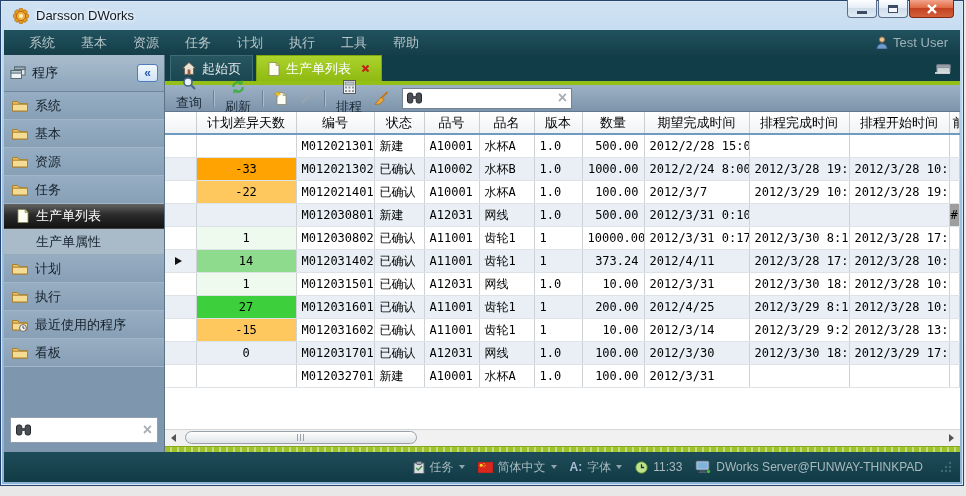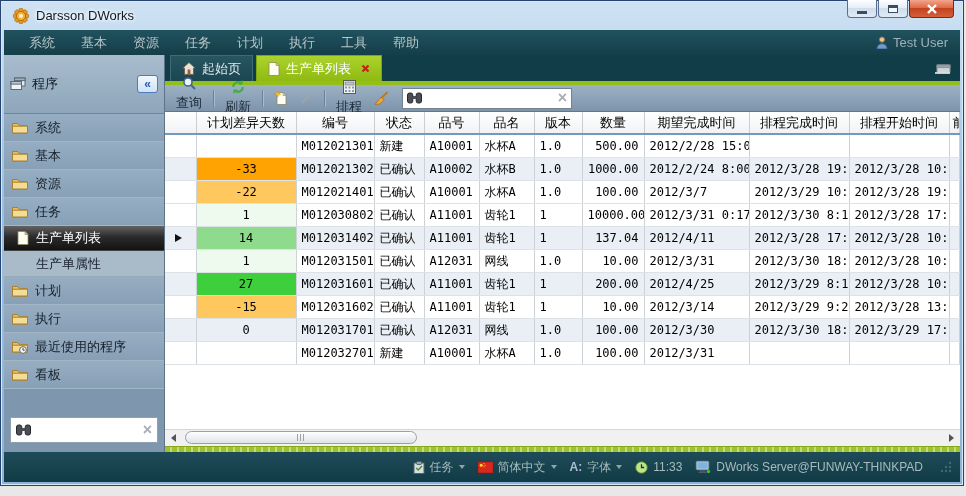--- a/index.html
+++ b/index.html
@@ -25,7 +25,7 @@
   .main{flex:1 1 auto;display:flex;min-height:0;background:#7e97af;}
   
   .sidebar{width:160px;flex:0 0 160px;display:flex;flex-direction:column;background:#7e97af;border-right:1px solid #5d7386;}
-  .sb-header{height:26px;flex:0 0 26px;display:flex;align-items:center;gap:6px;padding:16px 6px;
+  .sb-header{height:26px;flex:0 0 26px;display:flex;align-items:center;gap:6px;padding:5px 6px;
     background:linear-gradient(#a8bccd,#8ea6bb);border-bottom:1px solid #6d869e;font-size:13px;color:#141f2a;}
   .collapse-btn{margin-left:auto;width:19px;height:16px;border:1px solid #4f7cc0;border-radius:3px;
     background:linear-gradient(#f2f8fd,#cfe2f5);color:#2a5db0;display:flex;align-items:center;justify-content:center;

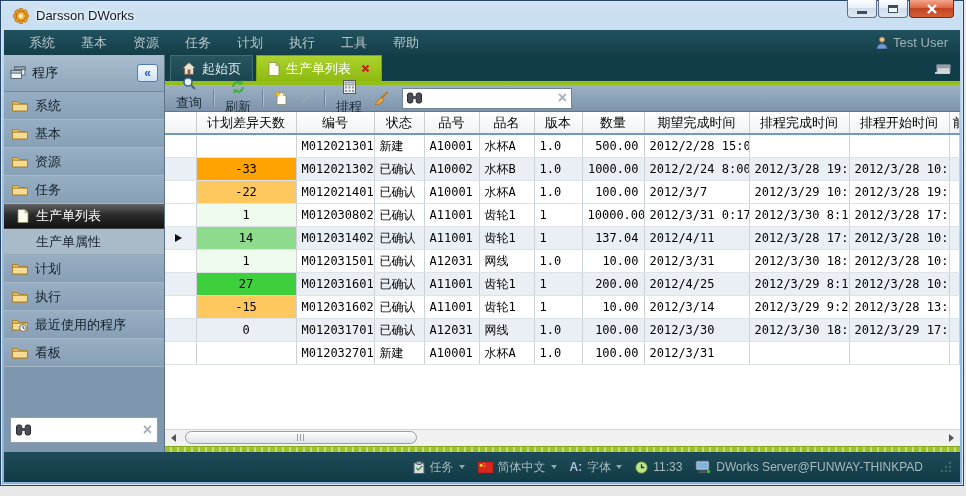--- a/index.html
+++ b/index.html
@@ -463,6 +463,20 @@
                 <td>2012/3/29 10:20</td>
                 <td>2012/3/28 19:10</td>
                 <td></td>
+              </tr>
+              <tr class="alt">
+                <td class="rowheader"></td>
+                <td class="c"></td>
+                <td>M012030801</td>
+                <td>新建</td>
+                <td>A12031</td>
+                <td>网线</td>
+                <td>1.0</td>
+                <td class="r">500.00</td>
+                <td>2012/3/31 0:10</td>
+                <td></td>
+                <td></td>
+                <td style="background: rgb(158, 158, 158); text-align: center; padding: 0px;">#</td>
               </tr>
               <tr>
                 <td class="rowheader"></td>

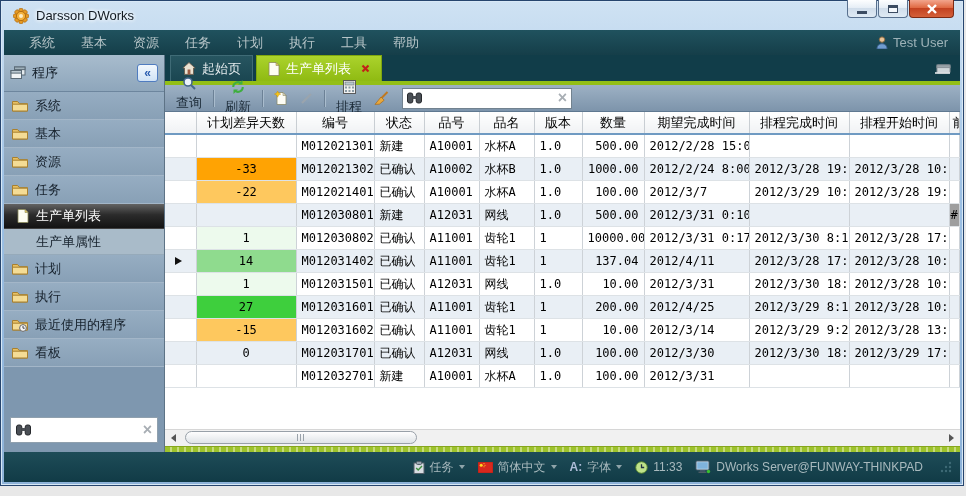--- a/index.html
+++ b/index.html
@@ -500,7 +500,7 @@
                 <td>A11001</td>
                 <td>齿轮1</td>
                 <td>1</td>
-                <td class="r">137.04</td>
+                <td class="r">373.24</td>
                 <td>2012/4/11</td>
                 <td>2012/3/28 17:13</td>
                 <td>2012/3/28 10:52</td>

